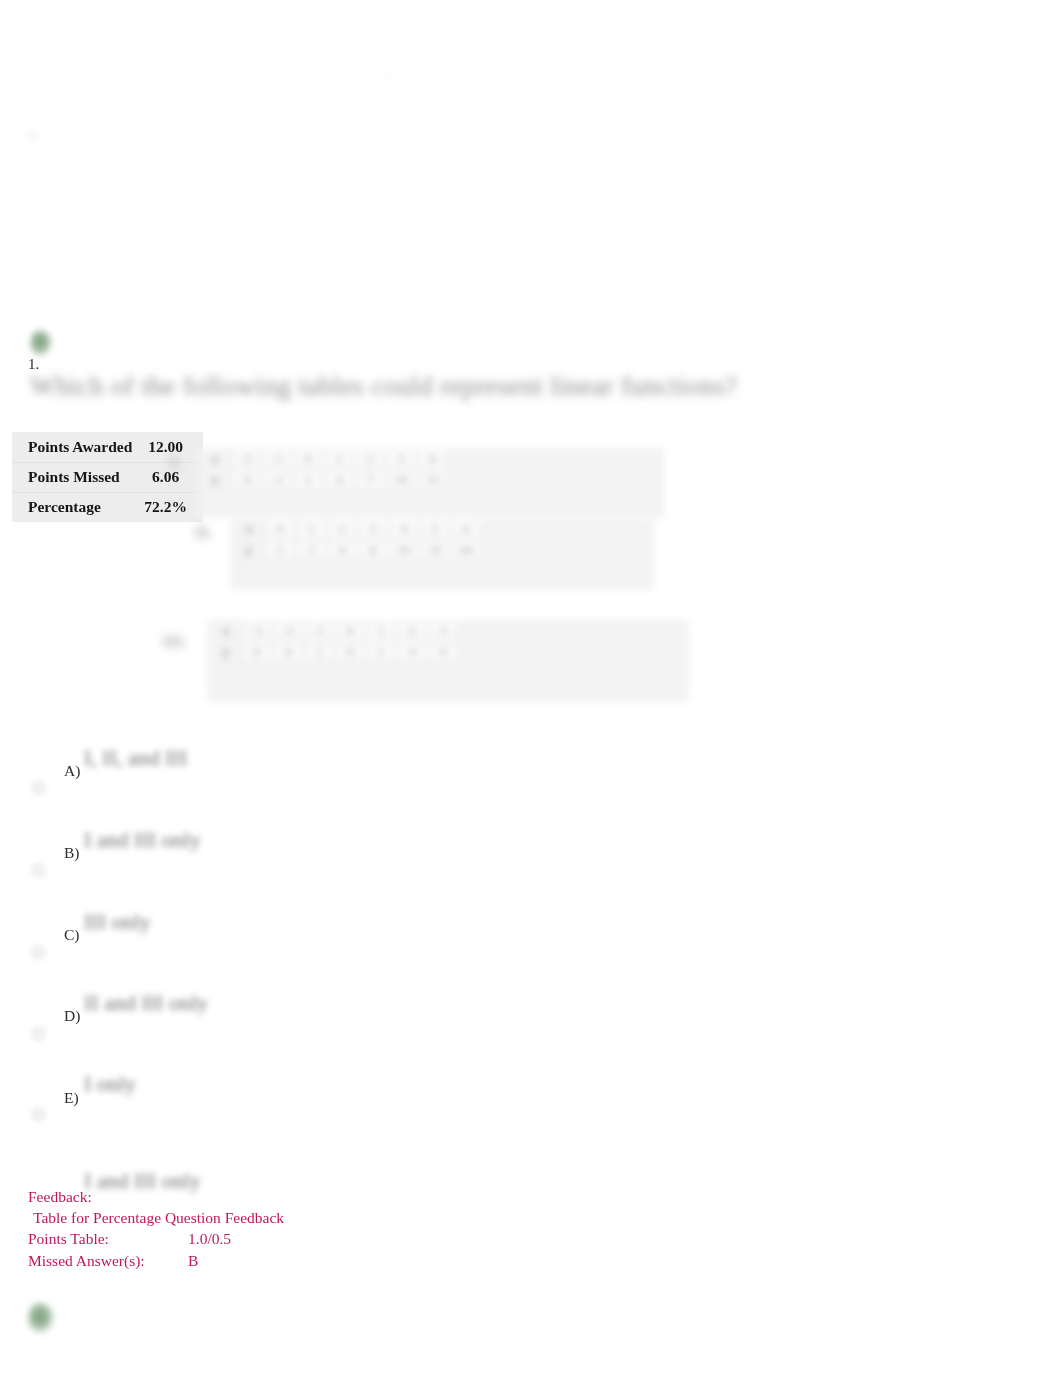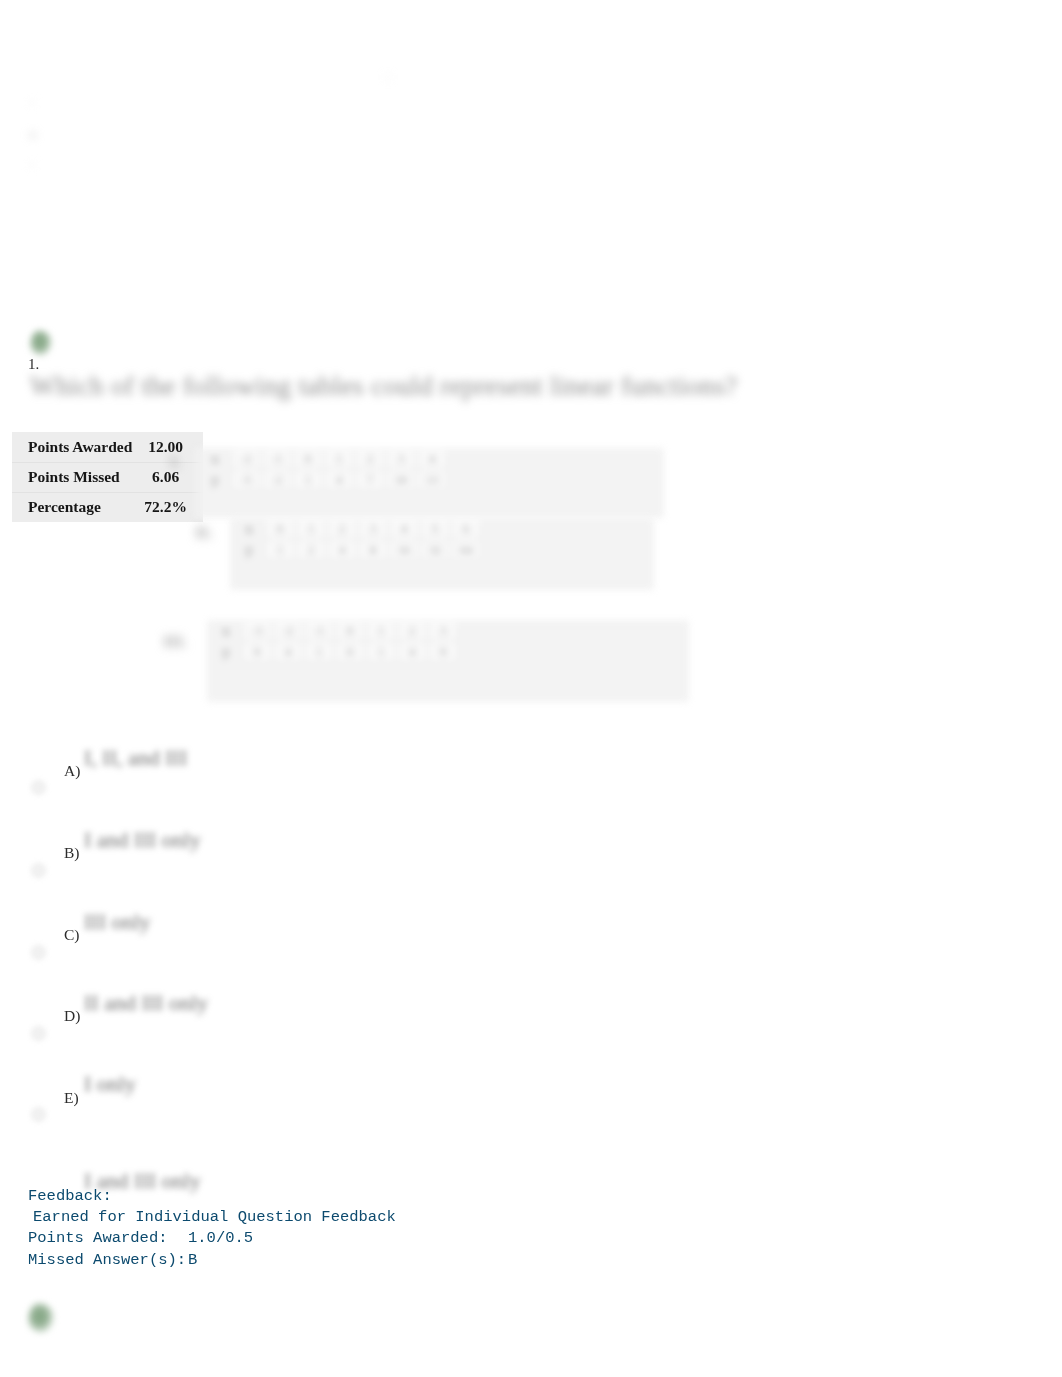--- a/index.html
+++ b/index.html
@@ -191,9 +191,8 @@
     top: 1186px;
     font-size: 15.5px;
     line-height: 21.2px;
-    color: #0c4a6e;
+    color: #be185d;
     filter: blur(0.45px);
-    font-family: Liberation Mono, monospace;
   }
   .fb-line { white-space: nowrap; display: block; }
   .fb-line .fb-label {

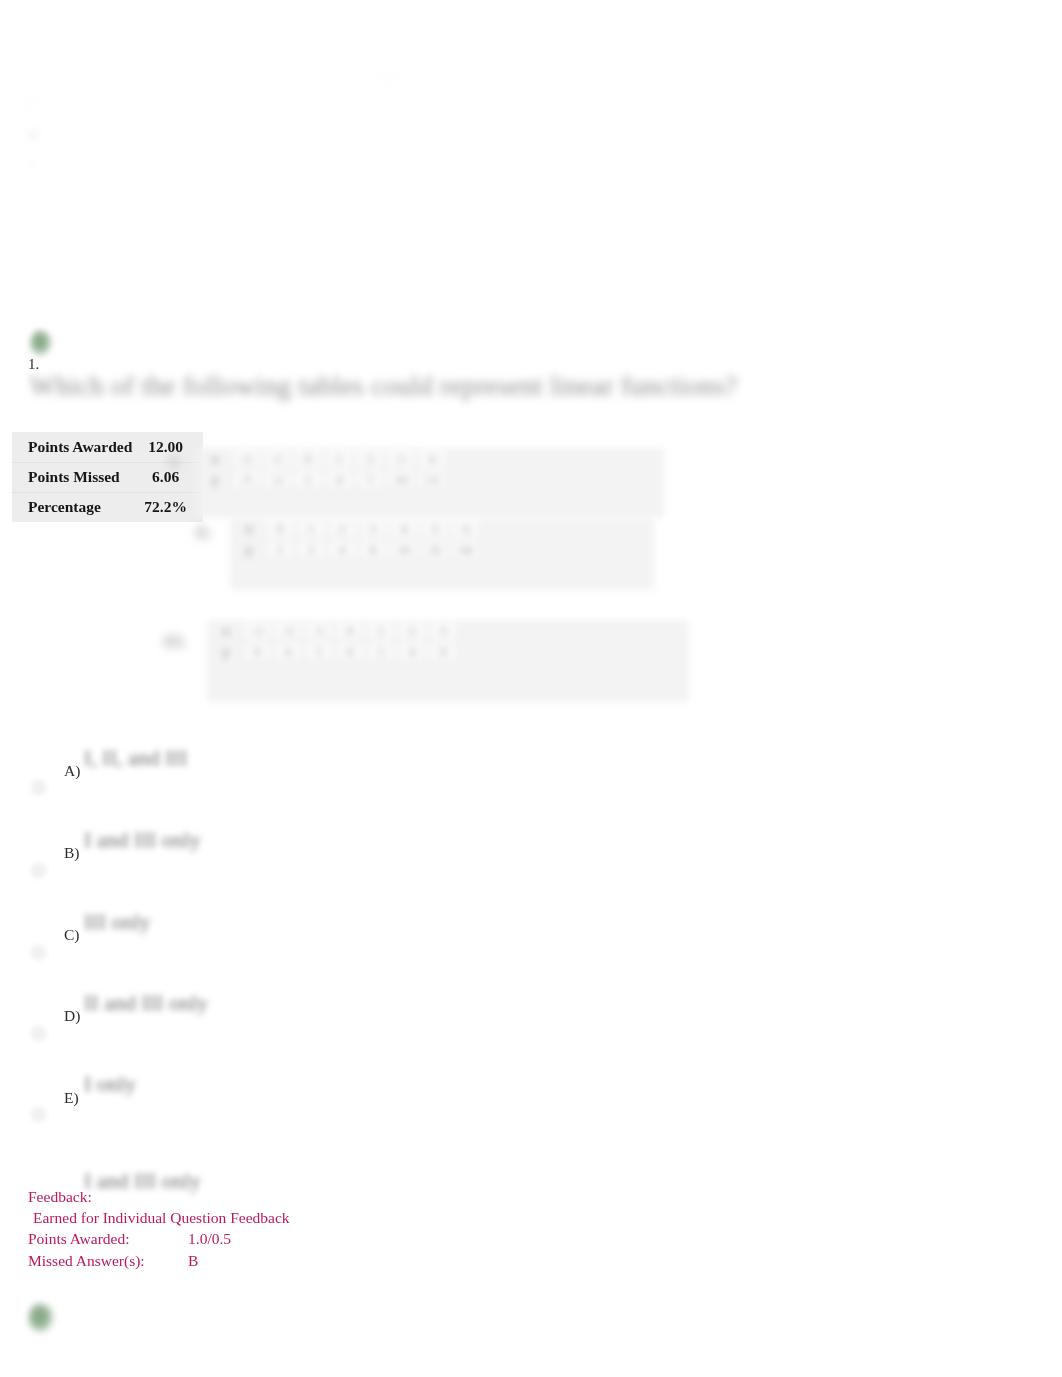--- a/index.html
+++ b/index.html
@@ -342,7 +342,7 @@
 
   <div id="feedback-block">
     <span class="fb-line">Feedback:</span>
-    <span class="fb-line" id="feedback-table-line"> Earned for Individual Question Feedback</span>
+    <span class="fb-line" id="feedback-table-line"> Table for Percentage Question Feedback</span>
     <span class="fb-line"><span class="fb-label">Points Awarded:</span><span>1.0/0.5</span></span>
     <span class="fb-line"><span class="fb-label">Missed Answer(s):</span><span>B</span></span>
   </div>

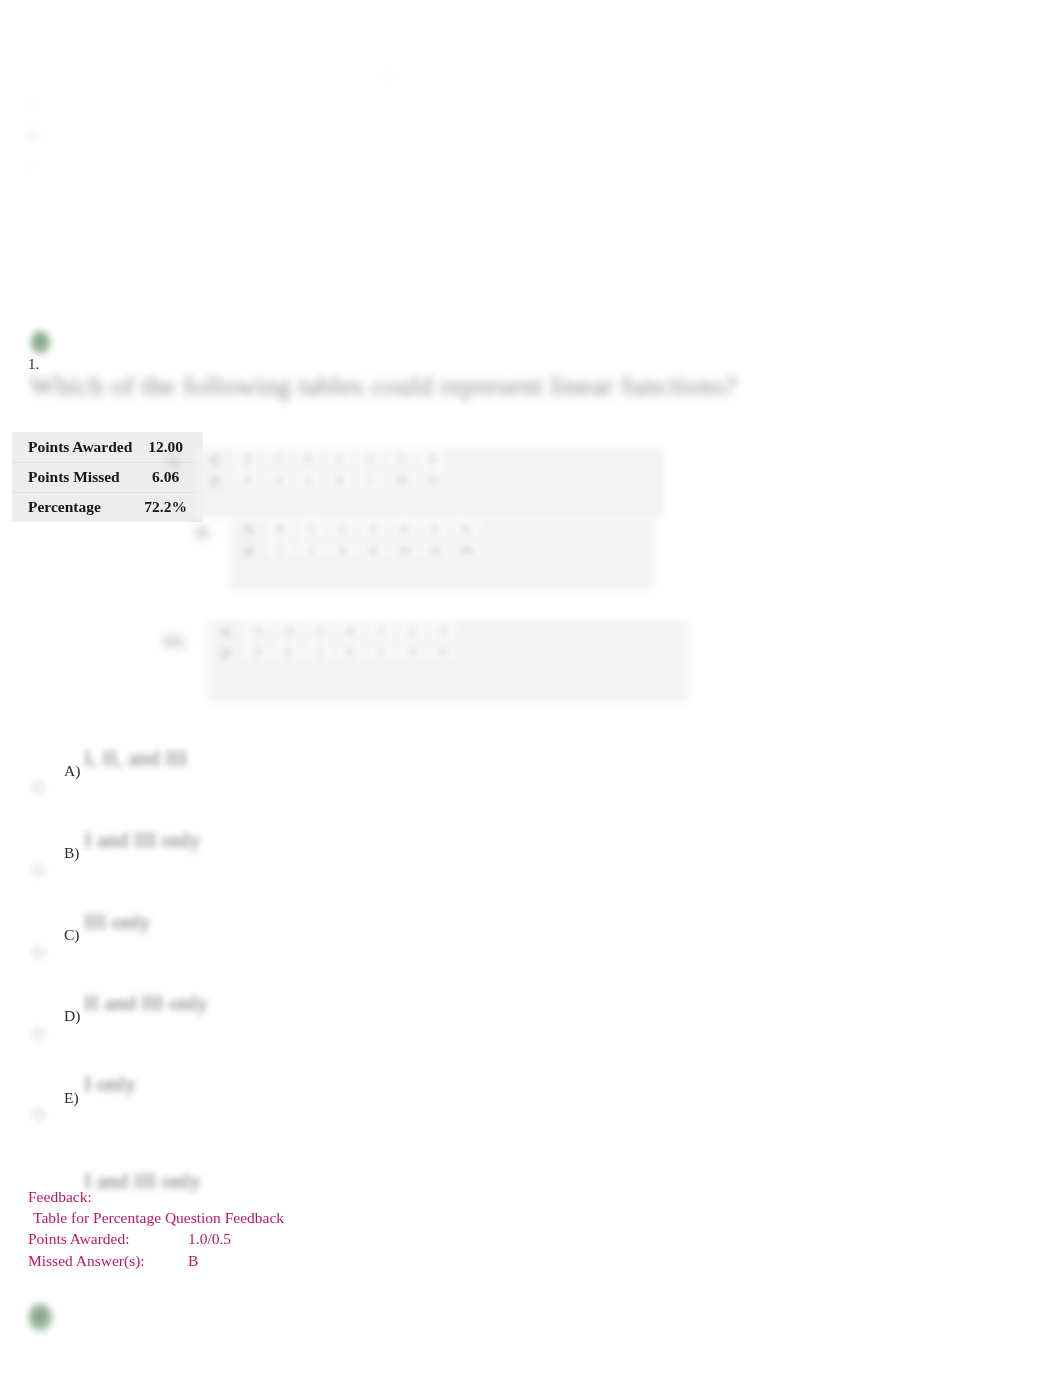--- a/index.html
+++ b/index.html
@@ -343,7 +343,7 @@
   <div id="feedback-block">
     <span class="fb-line">Feedback:</span>
     <span class="fb-line" id="feedback-table-line"> Table for Percentage Question Feedback</span>
-    <span class="fb-line"><span class="fb-label">Points Awarded:</span><span>1.0/0.5</span></span>
+    <span class="fb-line"><span class="fb-label">Points Table:</span><span>1.0/0.5</span></span>
     <span class="fb-line"><span class="fb-label">Missed Answer(s):</span><span>B</span></span>
   </div>
 

